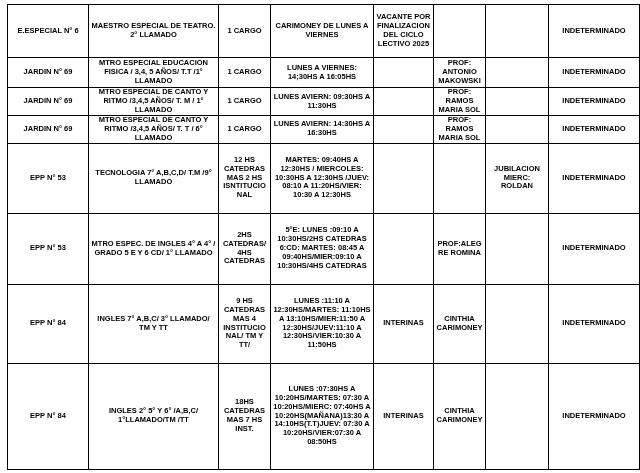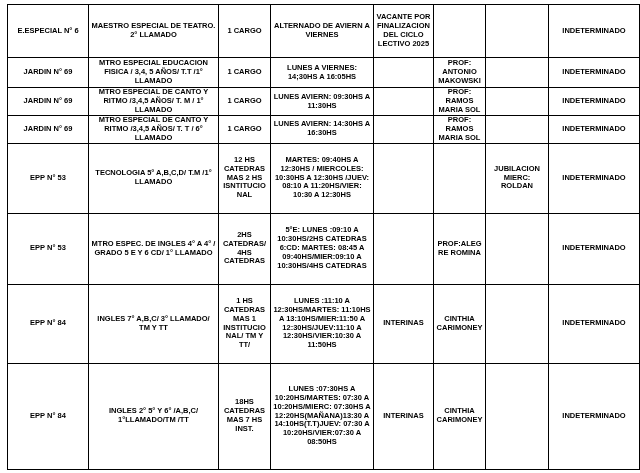--- a/index.html
+++ b/index.html
@@ -63,7 +63,7 @@
         <td class="c-school">E.ESPECIAL N° 6</td>
         <td class="c-pos">MAESTRO ESPECIAL DE TEATRO. 2° LLAMADO</td>
         <td class="c-hours">1 CARGO</td>
-        <td class="c-sched">ALTERNADO DE AVIERN A VIERNES</td>
+        <td class="c-sched">CARIMONEY DE LUNES A VIERNES</td>
         <td class="c-status">VACANTE POR FINALIZACION DEL CICLO LECTIVO 2025</td>
         <td class="c-prof"></td>
         <td class="c-notes"></td>

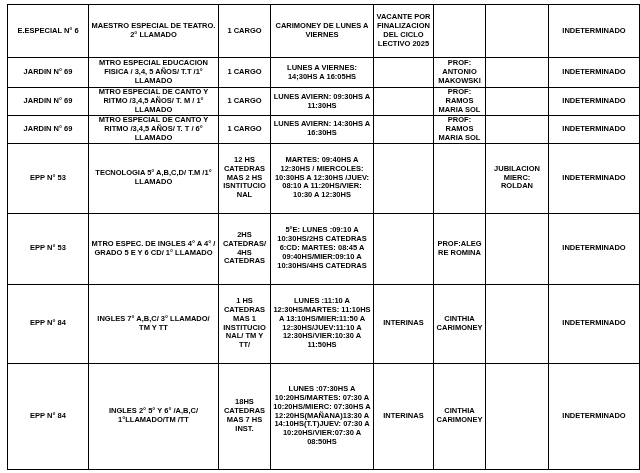--- a/index.html
+++ b/index.html
@@ -101,7 +101,7 @@
       </tr>
       <tr class="r5">
         <td class="c-school">EPP N° 53</td>
-        <td class="c-pos">TECNOLOGIA 5° A,B,C,D/ T.M /1° LLAMADO</td>
+        <td class="c-pos">TECNOLOGIA 7° A,B,C,D/ T.M /9° LLAMADO</td>
         <td class="c-hours">12 HS CATEDRAS MAS 2 HS ISNTITUCIONAL</td>
         <td class="c-sched">MARTES: 09:40HS A 12:30HS / MIERCOLES: 10:30HS A 12:30HS /JUEV: 08:10 A 11:20HS/VIER: 10:30 A 12:30HS</td>
         <td class="c-status"></td>

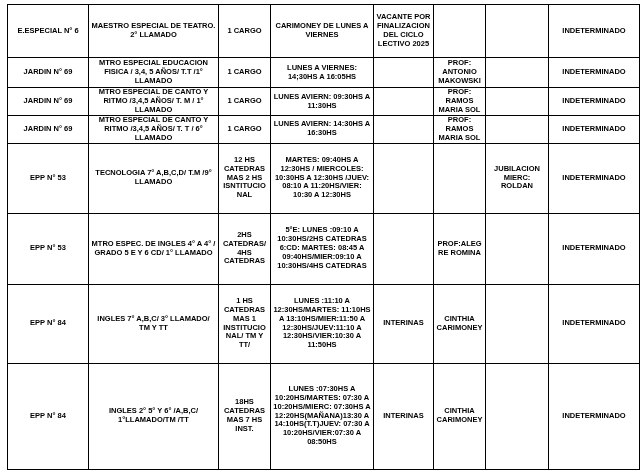--- a/index.html
+++ b/index.html
@@ -122,7 +122,7 @@
       <tr class="r7">
         <td class="c-school">EPP N° 84</td>
         <td class="c-pos">INGLES 7° A,B,C/ 3° LLAMADO/ TM Y TT</td>
-        <td class="c-hours">1 HS CATEDRAS MAS 1 INSTITUCIONAL/ TM Y TT/</td>
+        <td class="c-hours">9 HS CATEDRAS MAS 4 INSTITUCIONAL/ TM Y TT/</td>
         <td class="c-sched">LUNES :11:10 A 12:30HS/MARTES: 11:10HS A 13:10HS/MIER:11:50 A 12:30HS/JUEV:11:10 A 12:30HS/VIER:10:30 A 11:50HS</td>
         <td class="c-status">INTERINAS</td>
         <td class="c-prof">CINTHIA CARIMONEY</td>

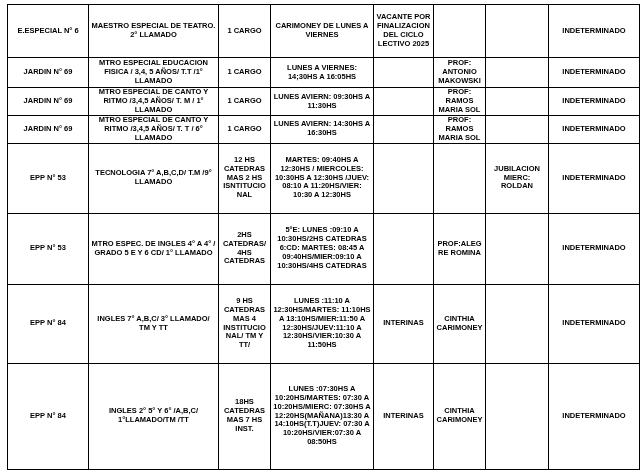--- a/index.html
+++ b/index.html
@@ -133,7 +133,7 @@
         <td class="c-school">EPP N° 84</td>
         <td class="c-pos">INGLES 2° 5° Y 6° /A,B,C/ 1°LLAMADO/TM /TT</td>
         <td class="c-hours">18HS CATEDRAS MAS 7 HS INST.</td>
-        <td class="c-sched">LUNES :07:30HS A 10:20HS/MARTES: 07:30 A 10:20HS/MIERC: 07:30HS A 12:20HS(MAÑANA)13:30 A 14:10HS(T.T)JUEV: 07:30 A 10:20HS/VIER:07:30 A 08:50HS</td>
+        <td class="c-sched">LUNES :07:30HS A 10:20HS/MARTES: 07:30 A 10:20HS/MIERC: 07:40HS A 10:20HS(MAÑANA)13:30 A 14:10HS(T.T)JUEV: 07:30 A 10:20HS/VIER:07:30 A 08:50HS</td>
         <td class="c-status">INTERINAS</td>
         <td class="c-prof">CINTHIA CARIMONEY</td>
         <td class="c-notes"></td>

